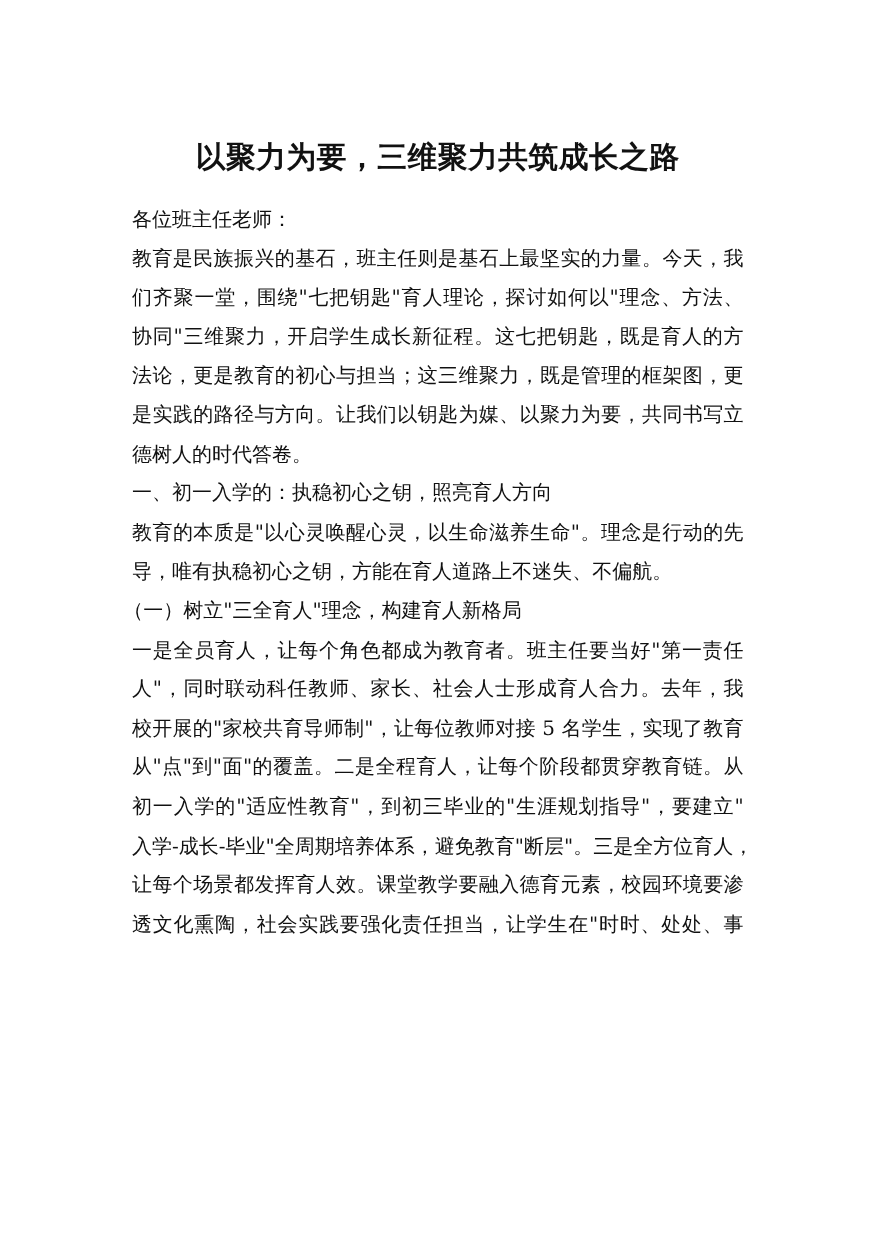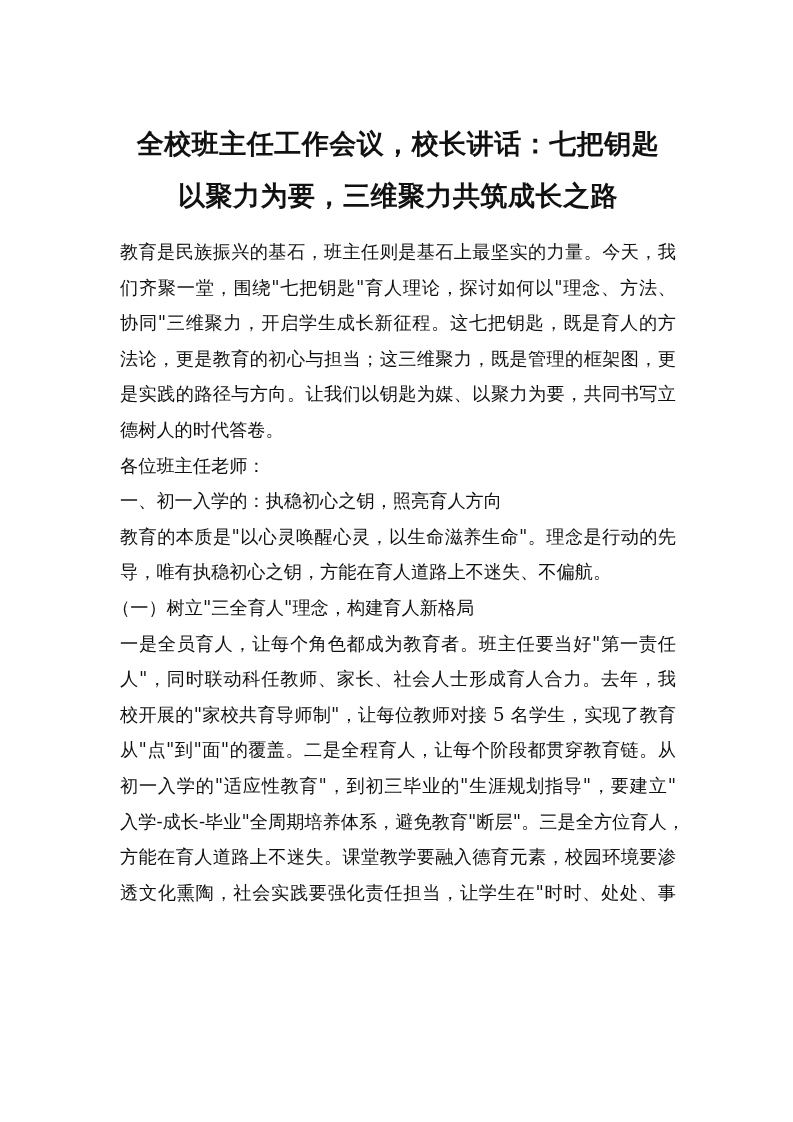--- a/index.html
+++ b/index.html
@@ -55,7 +55,6 @@
 
 <div class="page">
   <h1 class="title">
-    <span>全校班主任工作会议，校长讲话：七把钥匙</span>
     <span>以聚力为要，三维聚力共筑成长之路</span>
   </h1>
 

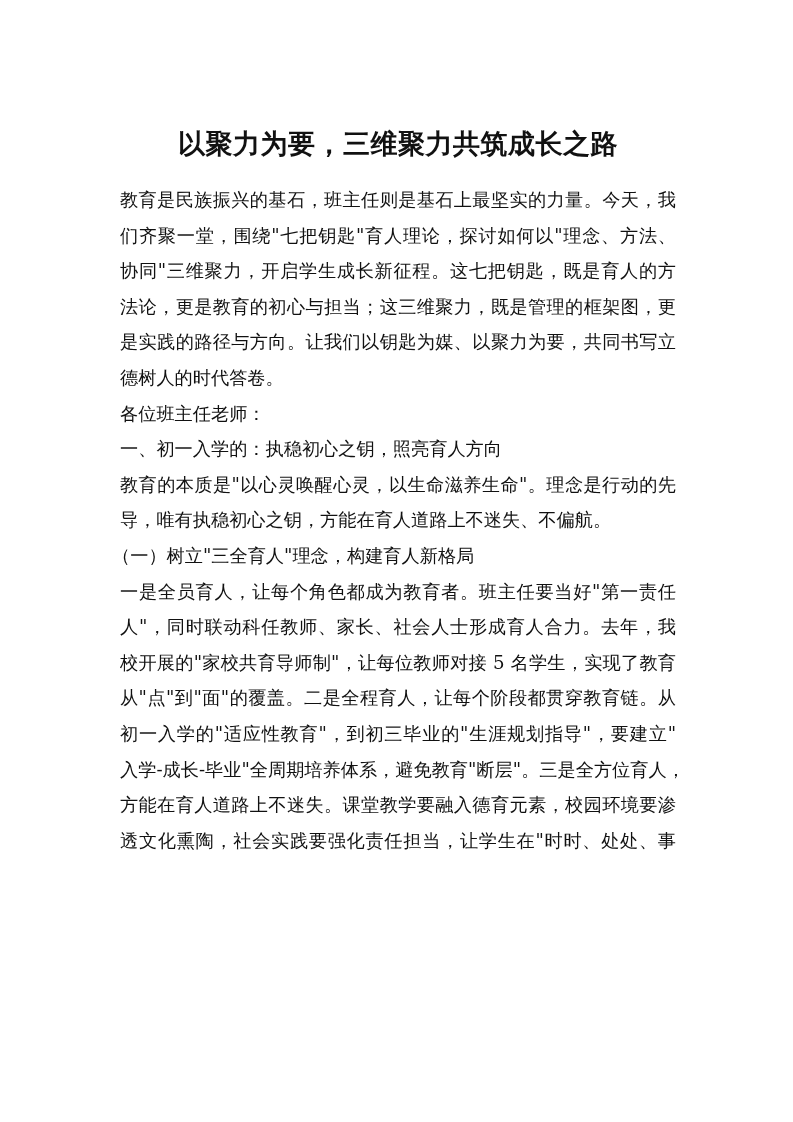--- a/index.html
+++ b/index.html
@@ -58,6 +58,10 @@
     <span>以聚力为要，三维聚力共筑成长之路</span>
   </h1>
 
+  <p class="para heading">
+    <span class="line last">各位班主任老师：</span>
+  </p>
+
   <p class="para">
     <span class="line">教育是民族振兴的基石，班主任则是基石上最坚实的力量。今天，我</span>
     <span class="line">们齐聚一堂，围绕"七把钥匙"育人理论，探讨如何以"理念、方法、</span>
@@ -65,10 +69,6 @@
     <span class="line">法论，更是教育的初心与担当；这三维聚力，既是管理的框架图，更</span>
     <span class="line">是实践的路径与方向。让我们以钥匙为媒、以聚力为要，共同书写立</span>
     <span class="line last">德树人的时代答卷。</span>
-  </p>
-
-  <p class="para heading">
-    <span class="line last">各位班主任老师：</span>
   </p>
 
   <p class="para heading">

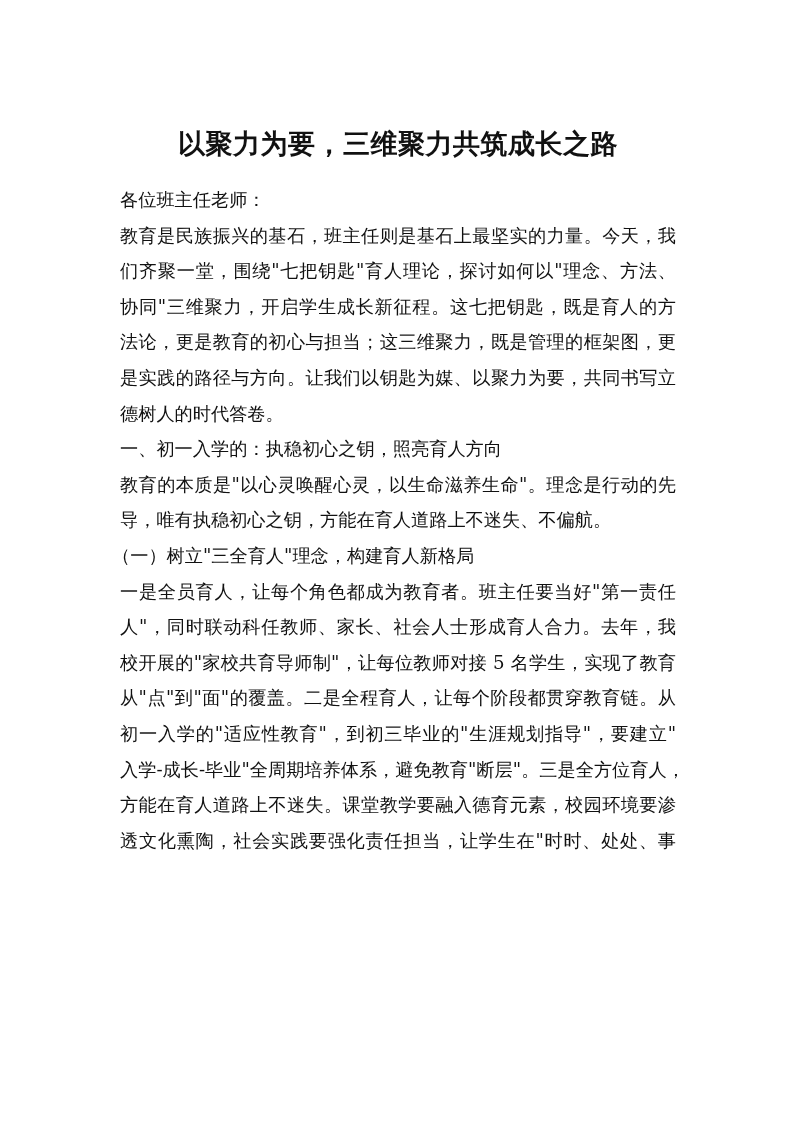--- a/index.html
+++ b/index.html
@@ -91,7 +91,7 @@
     <span class="line">从"点"到"面"的覆盖。二是全程育人，让每个阶段都贯穿教育链。从</span>
     <span class="line">初一入学的"适应性教育"，到初三毕业的"生涯规划指导"，要建立"</span>
     <span class="line">入学-成长-毕业"全周期培养体系，避免教育"断层"。三是全方位育人，</span>
-    <span class="line">方能在育人道路上不迷失。课堂教学要融入德育元素，校园环境要渗</span>
+    <span class="line">让每个场景都发挥育人效。课堂教学要融入德育元素，校园环境要渗</span>
     <span class="line">透文化熏陶，社会实践要强化责任担当，让学生在"时时、处处、事</span>
   </p>
 </div>

